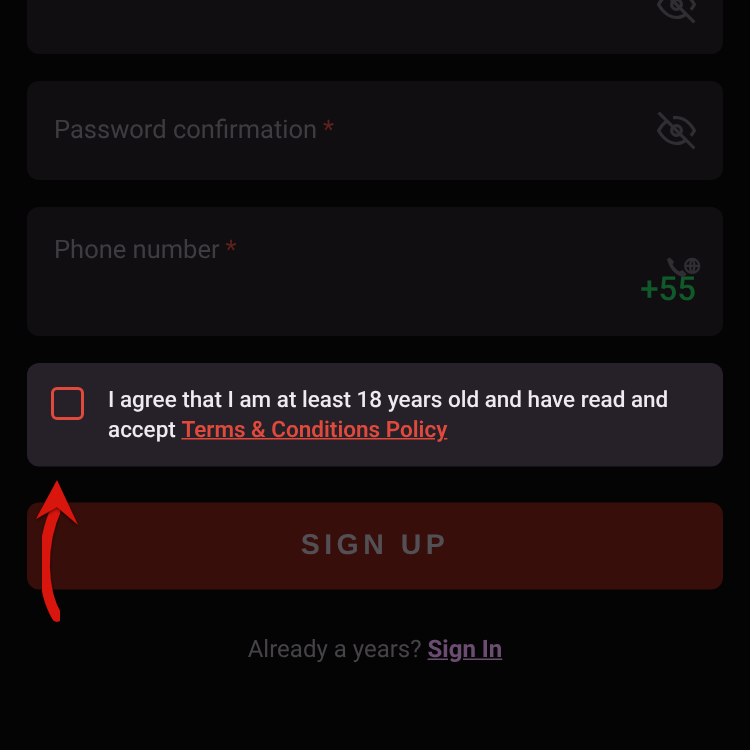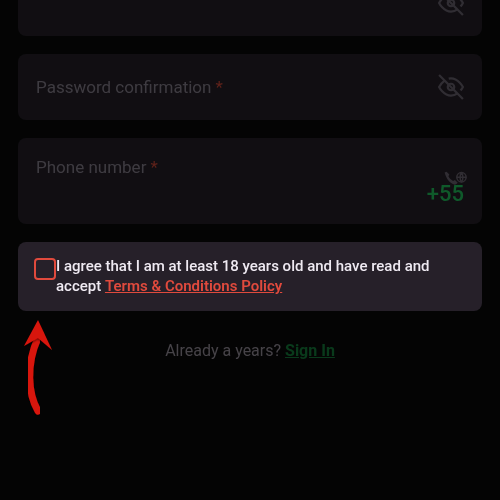--- a/index.html
+++ b/index.html
@@ -68,6 +68,7 @@
     padding: 14px 16px;
     display: flex;
     align-items: flex-start;
+    gap: 16px;
     position: relative;
     z-index: 10;
   }

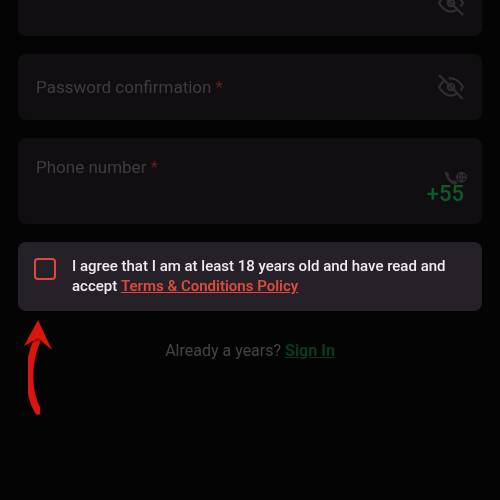--- a/index.html
+++ b/index.html
@@ -176,6 +176,7 @@
     </div>
   </div>
 
+  <button class="signup-btn">SIGN UP</button>
 
   <div class="already">
     <span>Already a years? </span><a href="#" class="signin-link">Sign In</a>

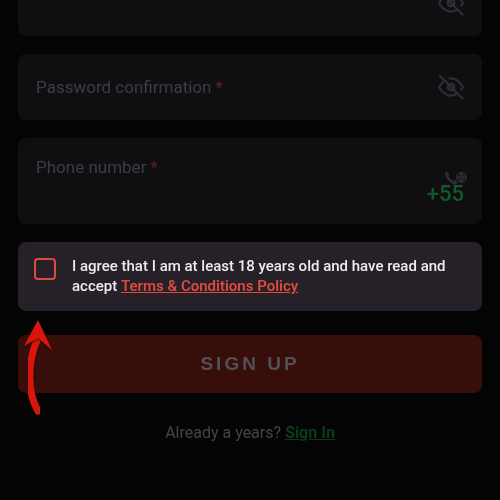--- a/index.html
+++ b/index.html
@@ -110,7 +110,7 @@
     color: #9b949f;
     font-size: 16px;
   }
-  .signin-link { color: #15803d; font-weight: 700; text-decoration: underline; }
+  .signin-link { color: #f0abfc; font-weight: 700; text-decoration: underline; }
   .arrow {
     position: absolute;
     left: 20px;

